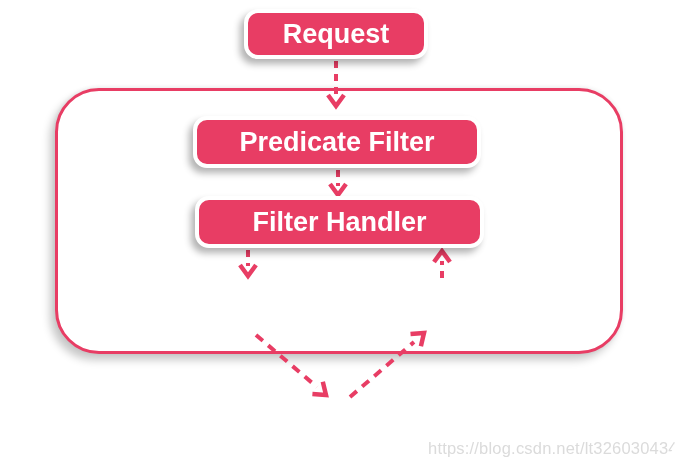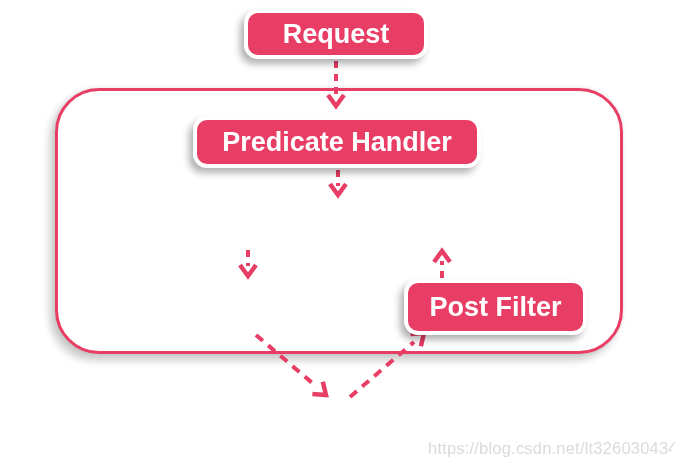--- a/index.html
+++ b/index.html
@@ -119,7 +119,7 @@
   </div>
 
   <div class="node node-predicate-handler">
-    <span>Predicate Handler</span>
+    <span>Predicate Filter</span>
   </div>
 
 

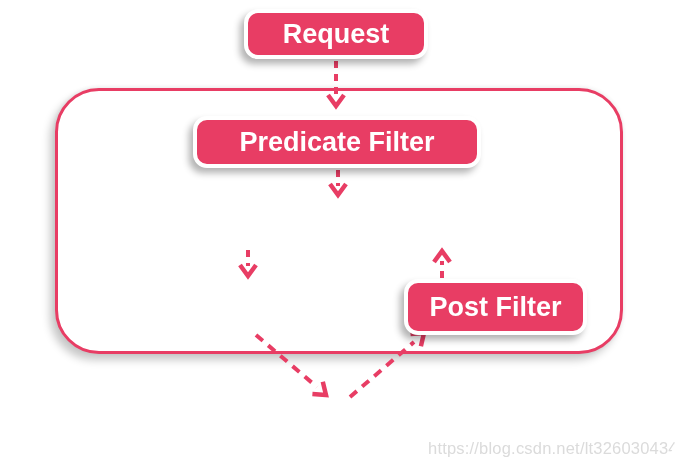--- a/index.html
+++ b/index.html
@@ -122,6 +122,9 @@
     <span>Predicate Filter</span>
   </div>
 
+  <div class="node node-filter-handler">
+    <span>Filter Handler</span>
+  </div>
 
 
   <div class="node node-post-filter">

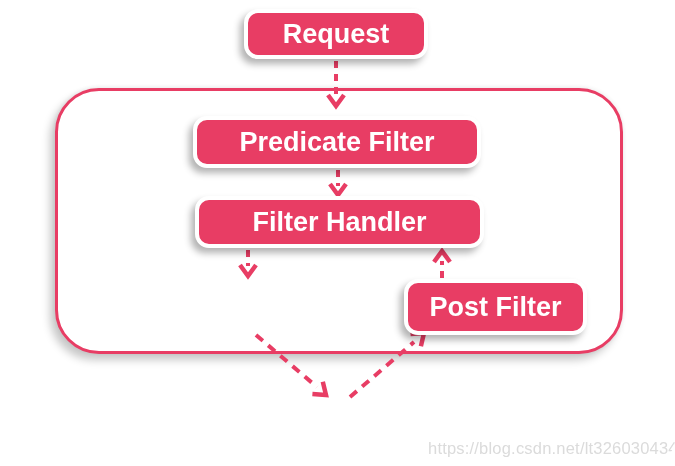--- a/index.html
+++ b/index.html
@@ -127,9 +127,6 @@
   </div>
 
 
-  <div class="node node-post-filter">
-    <span>Post Filter</span>
-  </div>
 
 
   <div class="watermark">https://blog.csdn.net/lt326030434</div>

